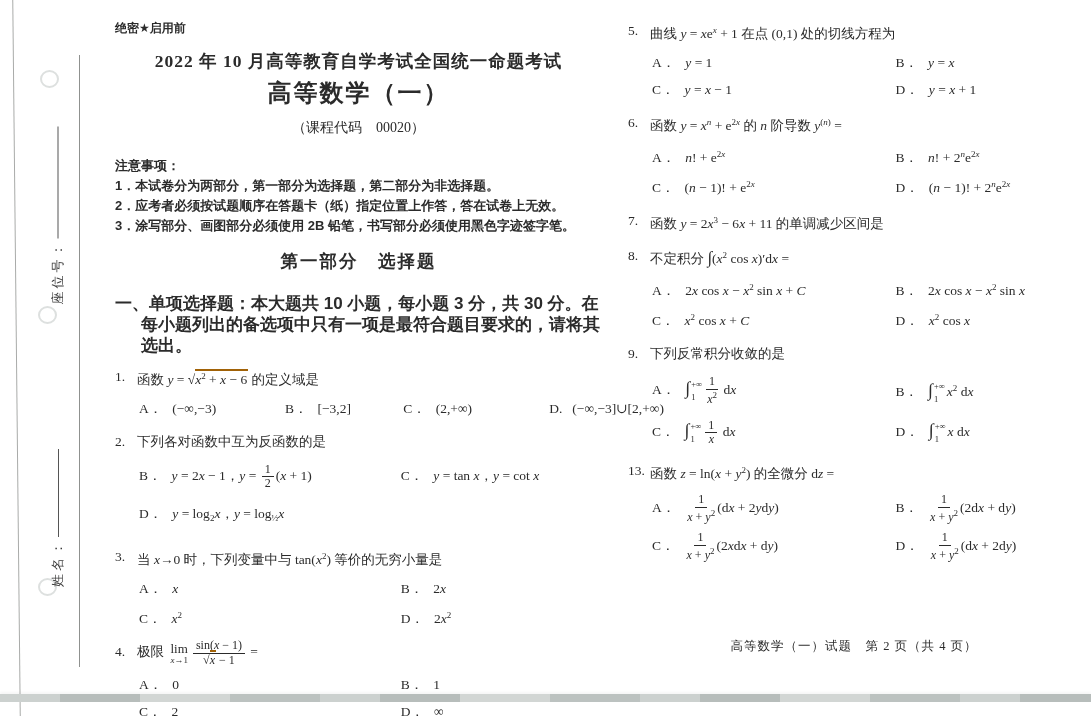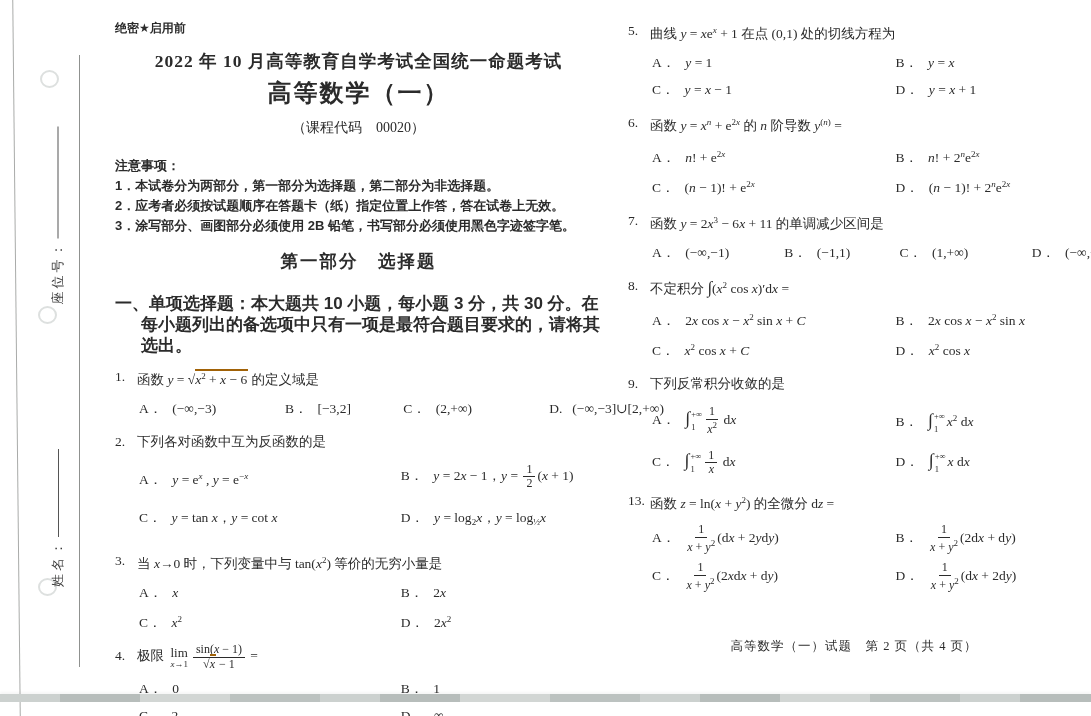--- a/index.html
+++ b/index.html
@@ -192,12 +192,6 @@
           <span class="q-num">7.</span>
           <span class="q-body">函数 <i>y</i> = 2<i>x</i><sup>3</sup> − 6<i>x</i> + 11 的单调减少区间是</span>
         </div>
-        <div class="opts c4">
-          <span class="opt"><span class="ol">A．</span><span>(−∞,−1)</span></span>
-          <span class="opt"><span class="ol">B．</span><span>(−1,1)</span></span>
-          <span class="opt"><span class="ol">C．</span><span>(1,+∞)</span></span>
-          <span class="opt"><span class="ol">D．</span><span>(−∞,+∞)</span></span>
-        </div>
       </div>
       <div class="question">
         <div class="q-stem">

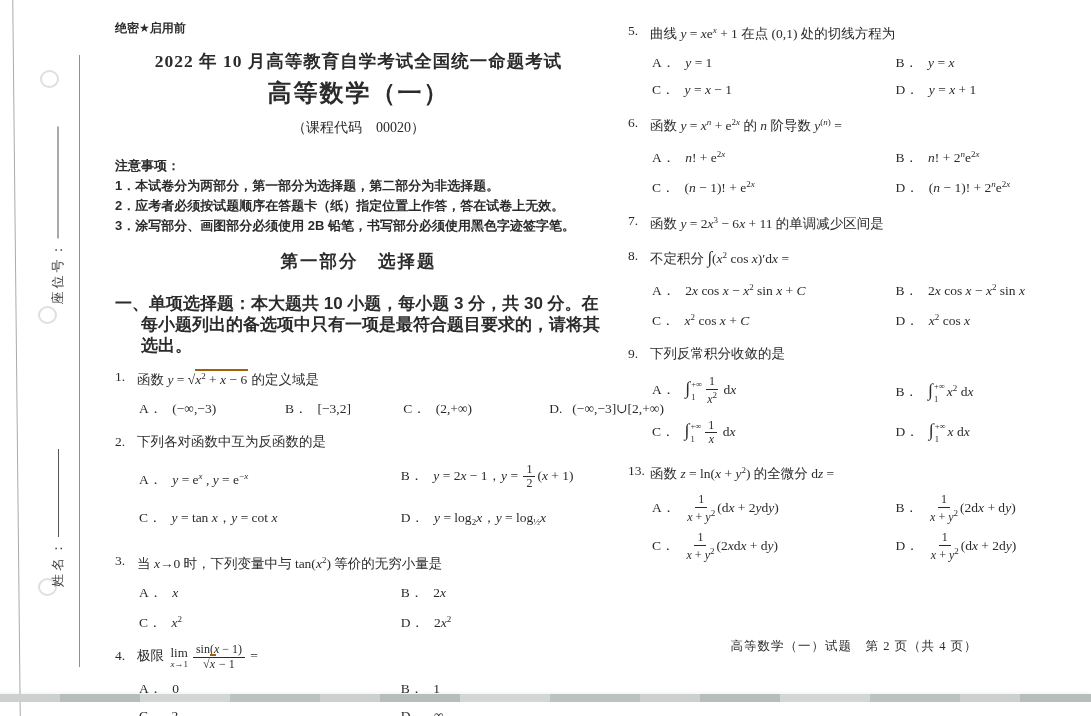--- a/index.html
+++ b/index.html
@@ -119,7 +119,6 @@
           <span class="q-body">下列各对函数中互为反函数的是</span>
         </div>
         <div class="opts c2 tall">
-          <span class="opt"><span class="ol">A．</span><span><i>y</i> = e<sup><i>x</i></sup> , <i>y</i> = e<sup>−<i>x</i></sup></span></span>
           <span class="opt"><span class="ol">B．</span><span><i>y</i> = 2<i>x</i> − 1，<i>y</i> = <span class="fr">
                 <b>1</b>
                 <span>2</span>

